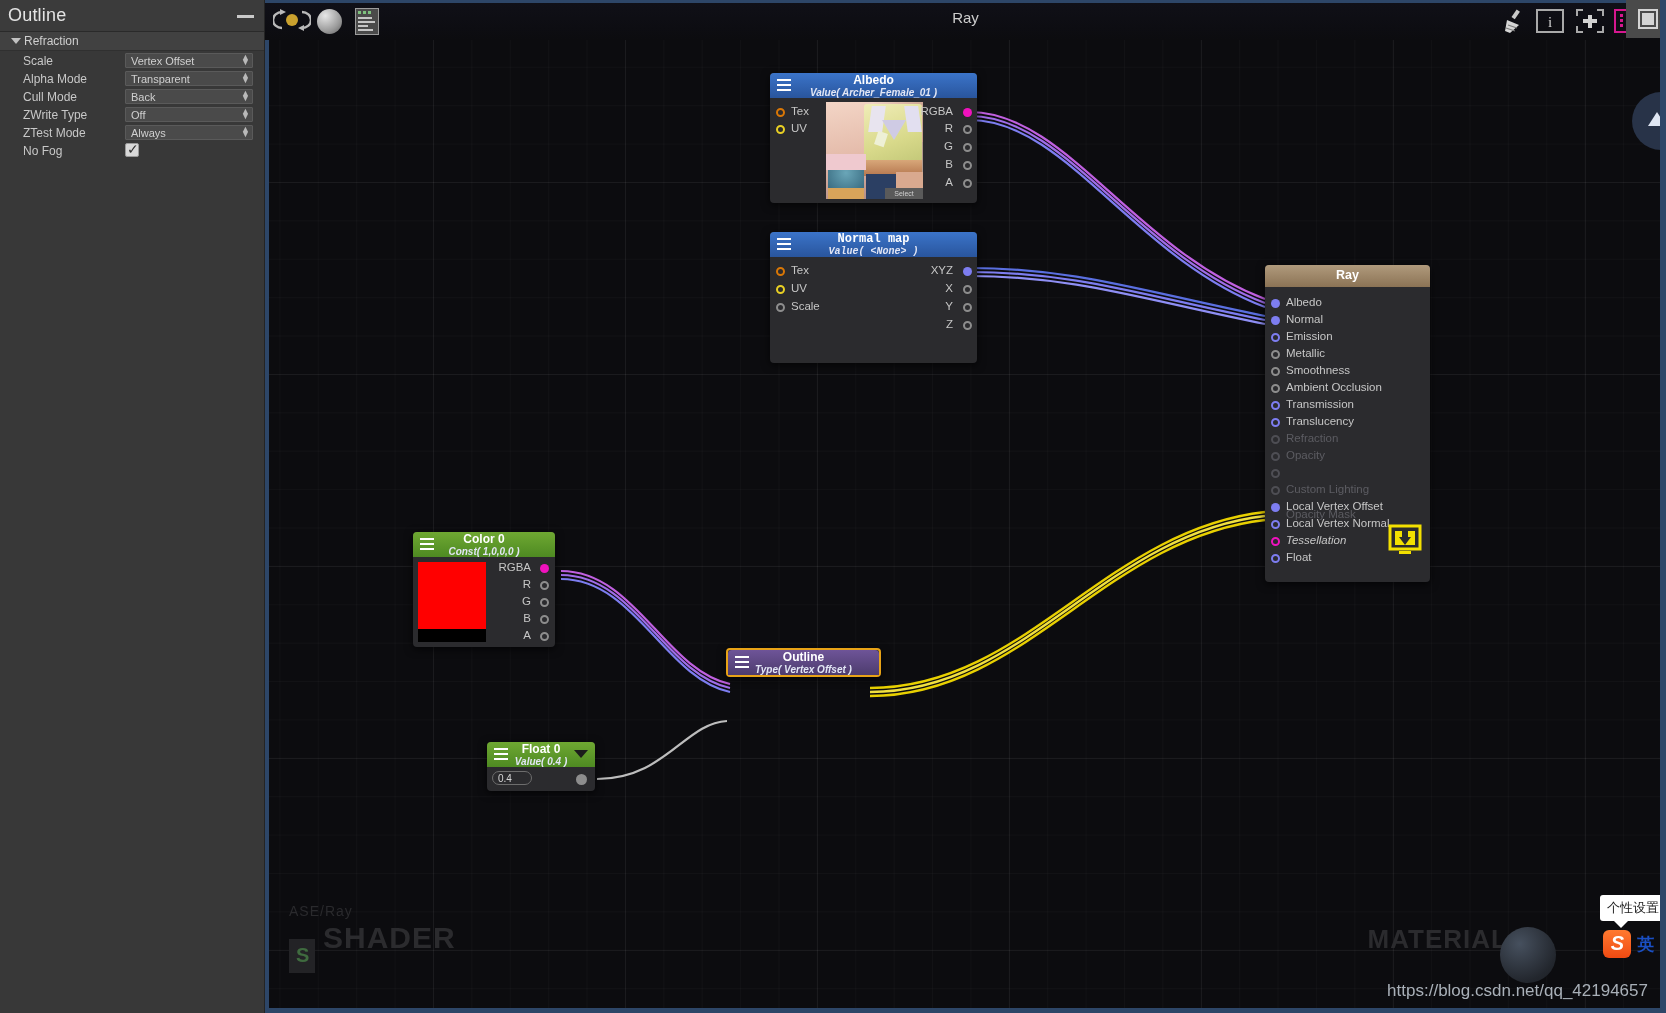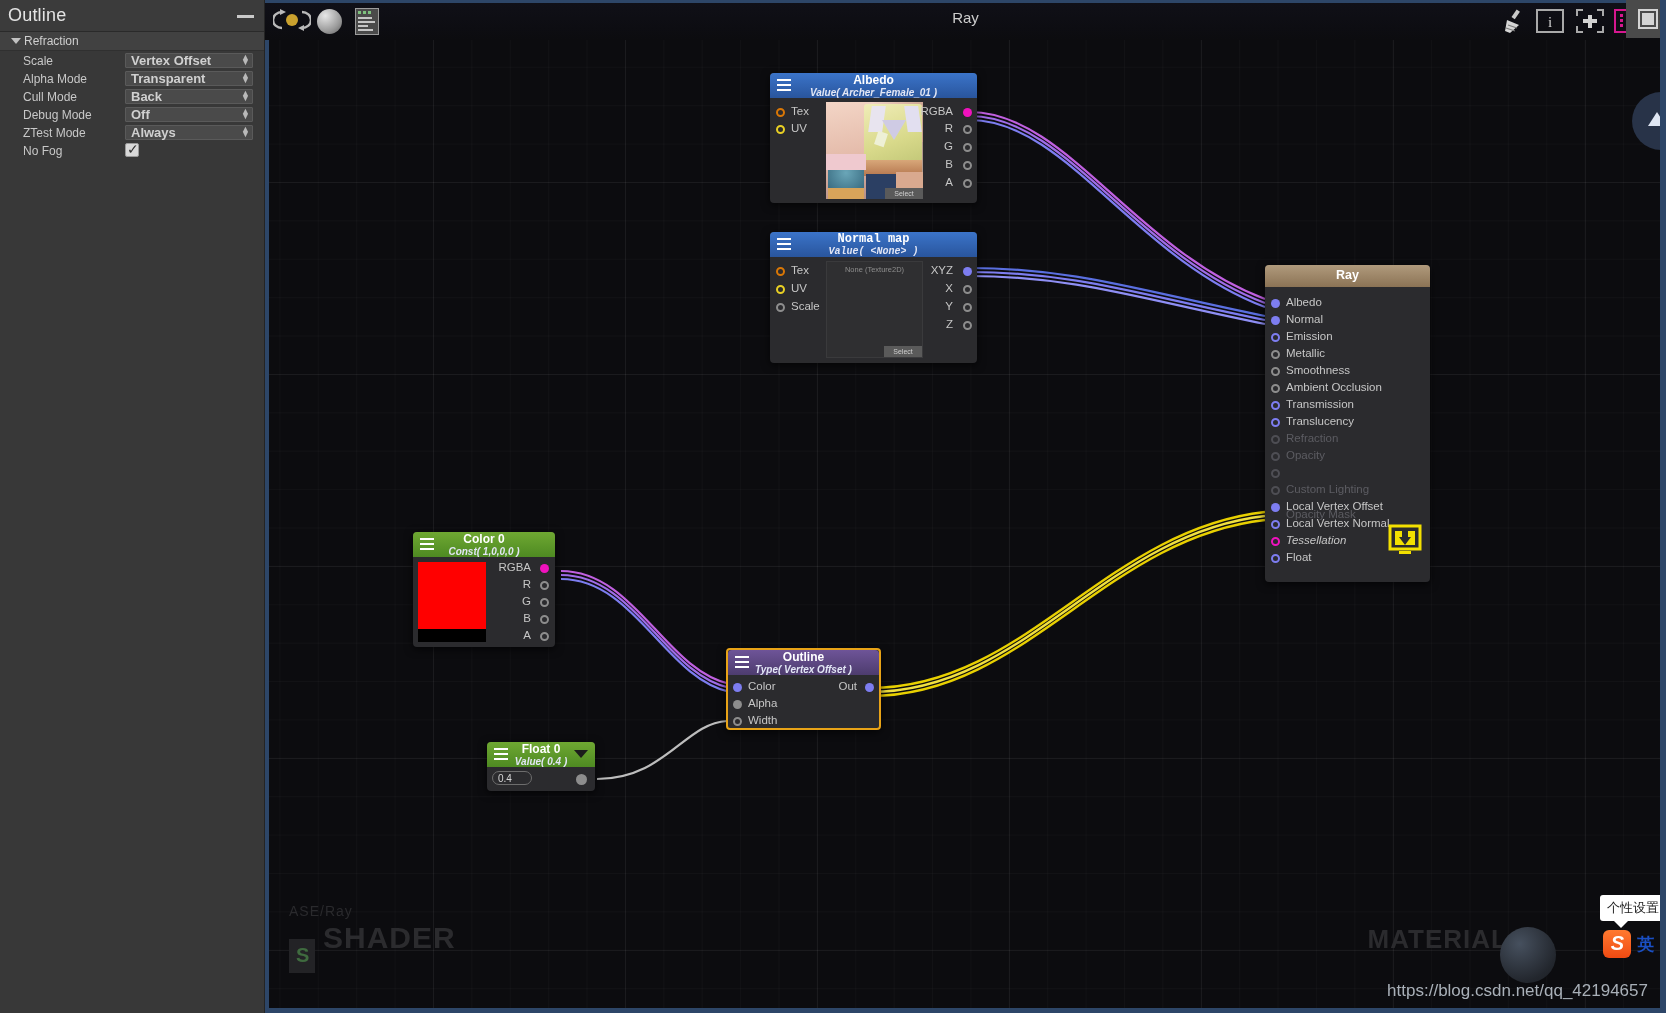--- a/index.html
+++ b/index.html
@@ -55,7 +55,7 @@
   }
   .pfield .pval {
     position: absolute; left: 5px; top: 0px;
-    font-size: 13px; color: #d0d0d0; line-height: 14px; font-weight: bold;
+    font-size: 11px; color: #d0d0d0; line-height: 14px;
   }
   .stepper {
     position: absolute; right: 3px; top: 1px;

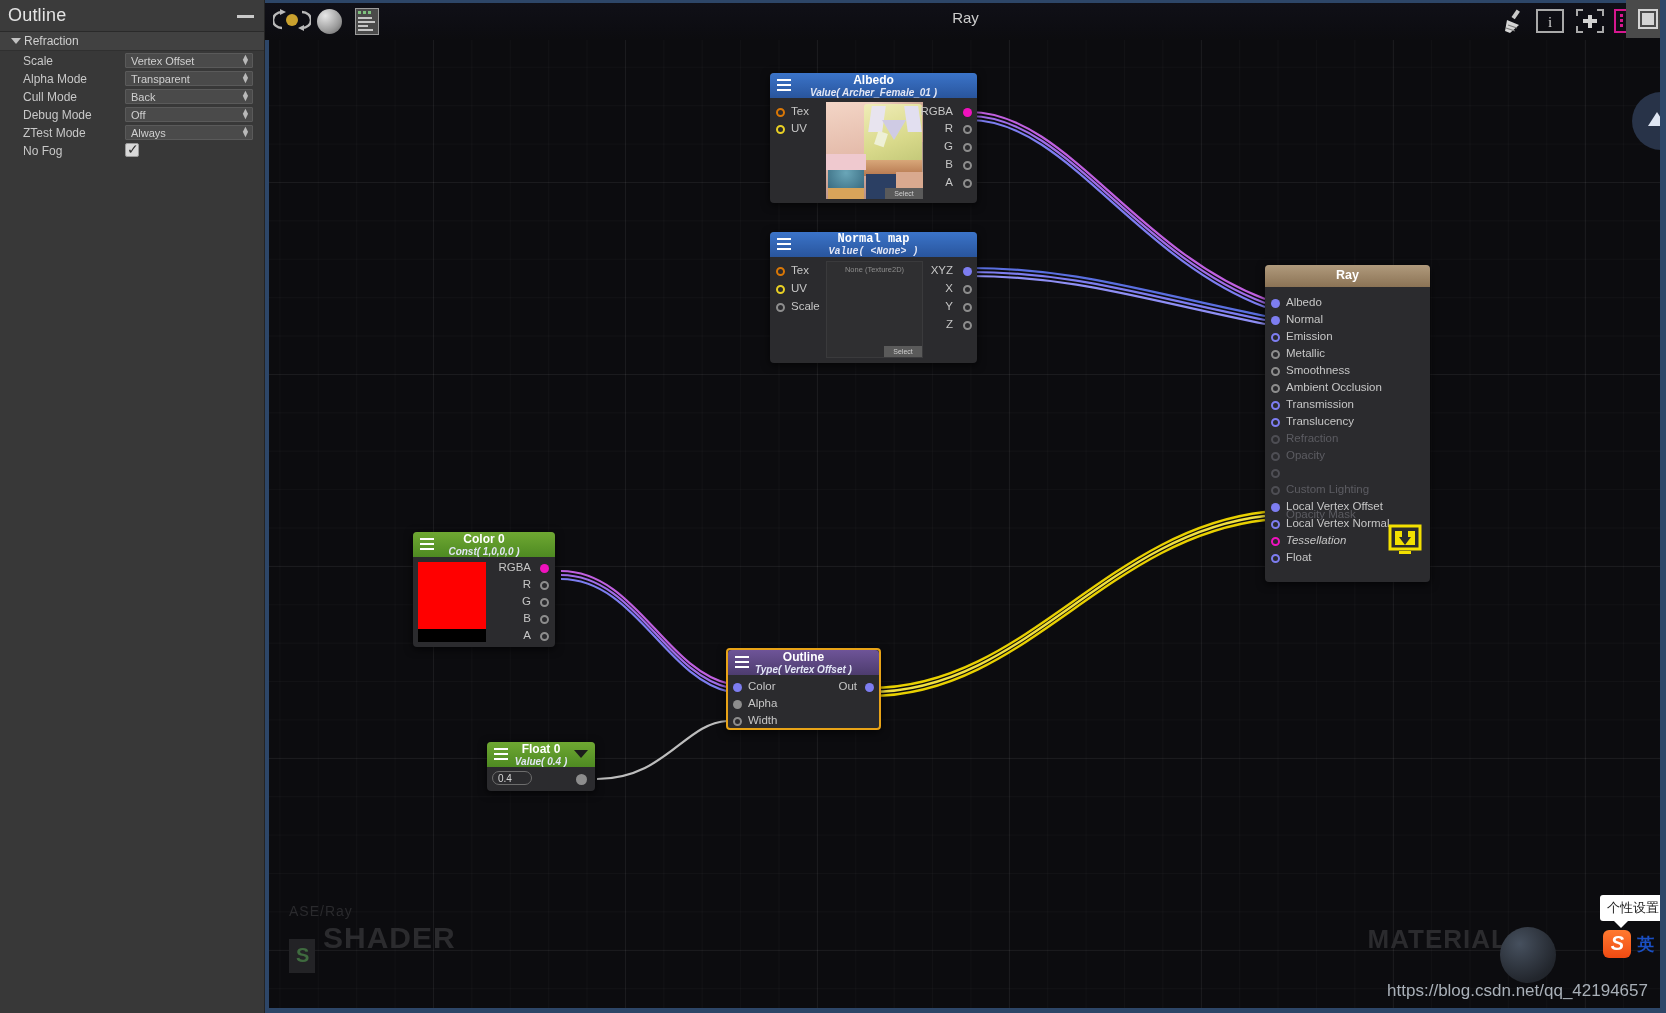--- a/index.html
+++ b/index.html
@@ -262,7 +262,7 @@
         </div>
       </div>
       <div class="prow">
-        <div class="plabel">Debug Mode</div>
+        <div class="plabel">ZWrite Type</div>
         <div class="pfield">
           <div class="pval">Off</div>
           <div class="stepper">

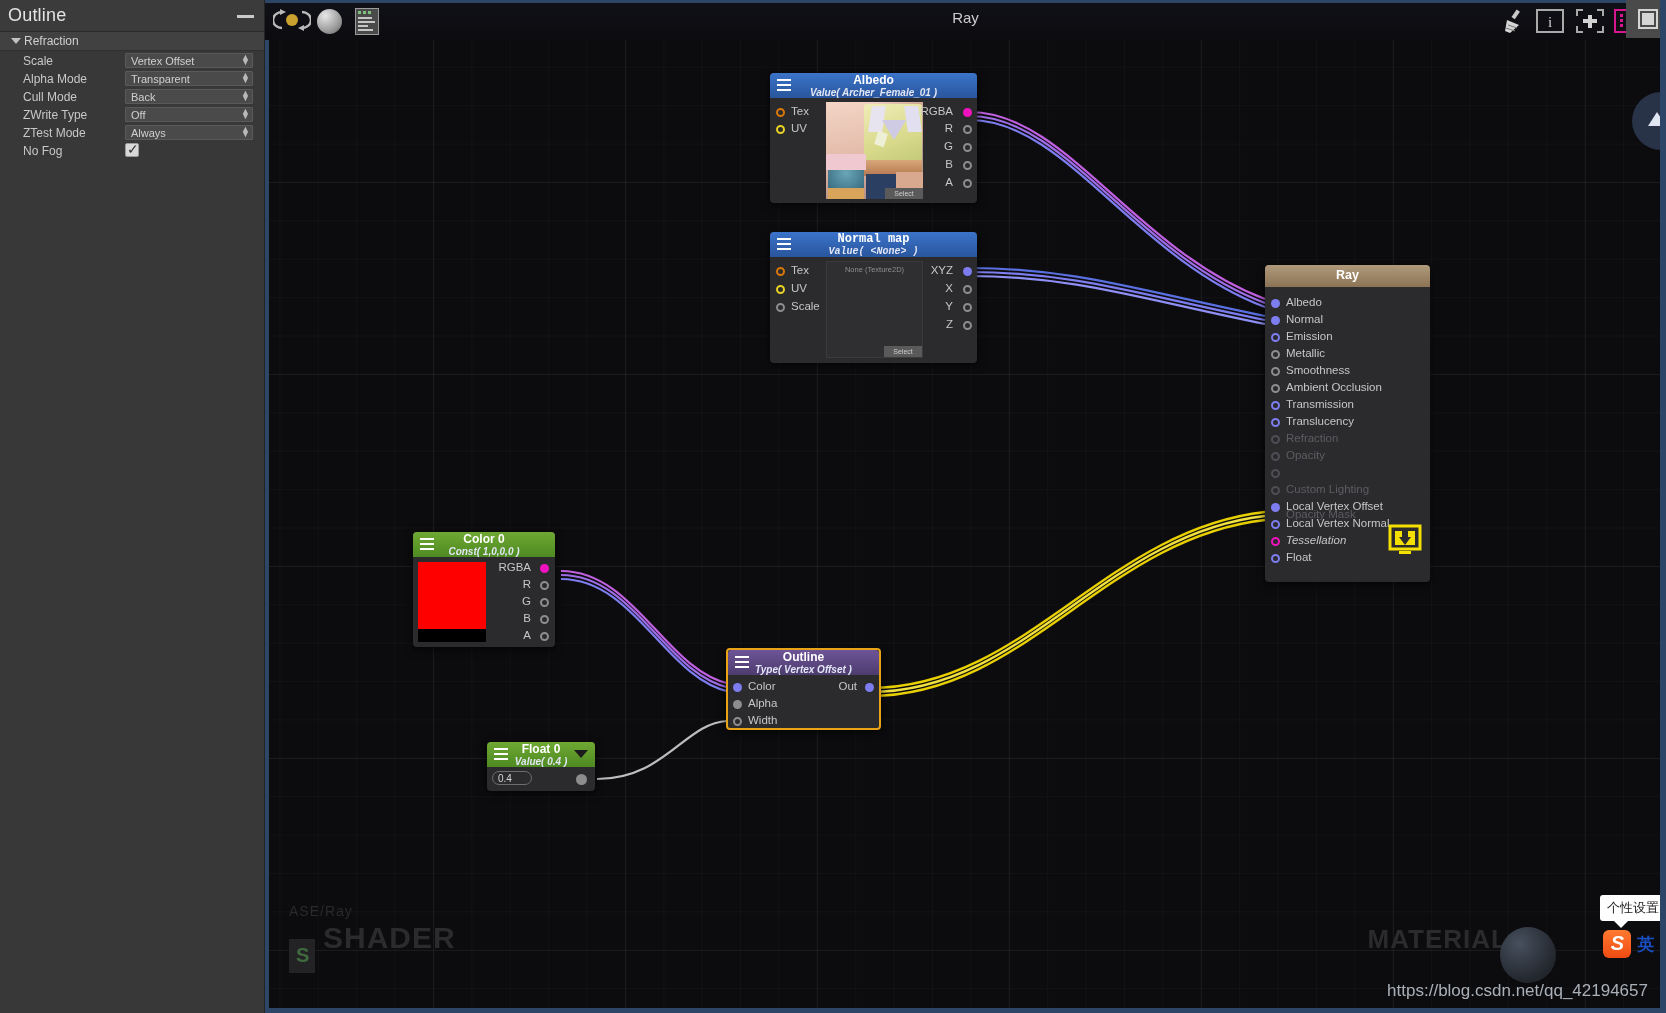--- a/index.html
+++ b/index.html
@@ -376,10 +376,6 @@
         <div class="port o-grey" style="left:6px; top:46px;"></div>
         <div class="plabel-in" style="left:21px; top:43px;">Scale</div>
 
-        <div style="position:absolute; left:56px; top:4px; width:97px; height:97px; background:#2f2f31; border:1px solid #3a3a3c;">
-          <div style="font-size:7.5px; color:#8e8e8e; text-align:center; padding-top:3px;">None (Texture2D)</div>
-          <div style="position:absolute;right:0;bottom:0;width:38px;height:11px;background:#5a5a5a;color:#cfcfcf;font-size:7px;text-align:center;line-height:11px;">Select</div>
-        </div>
 
         <div class="plabel-out" style="right:24px; top:7px;">XYZ</div>
         <div class="port f-blue" style="right:5px; top:10px;"></div>

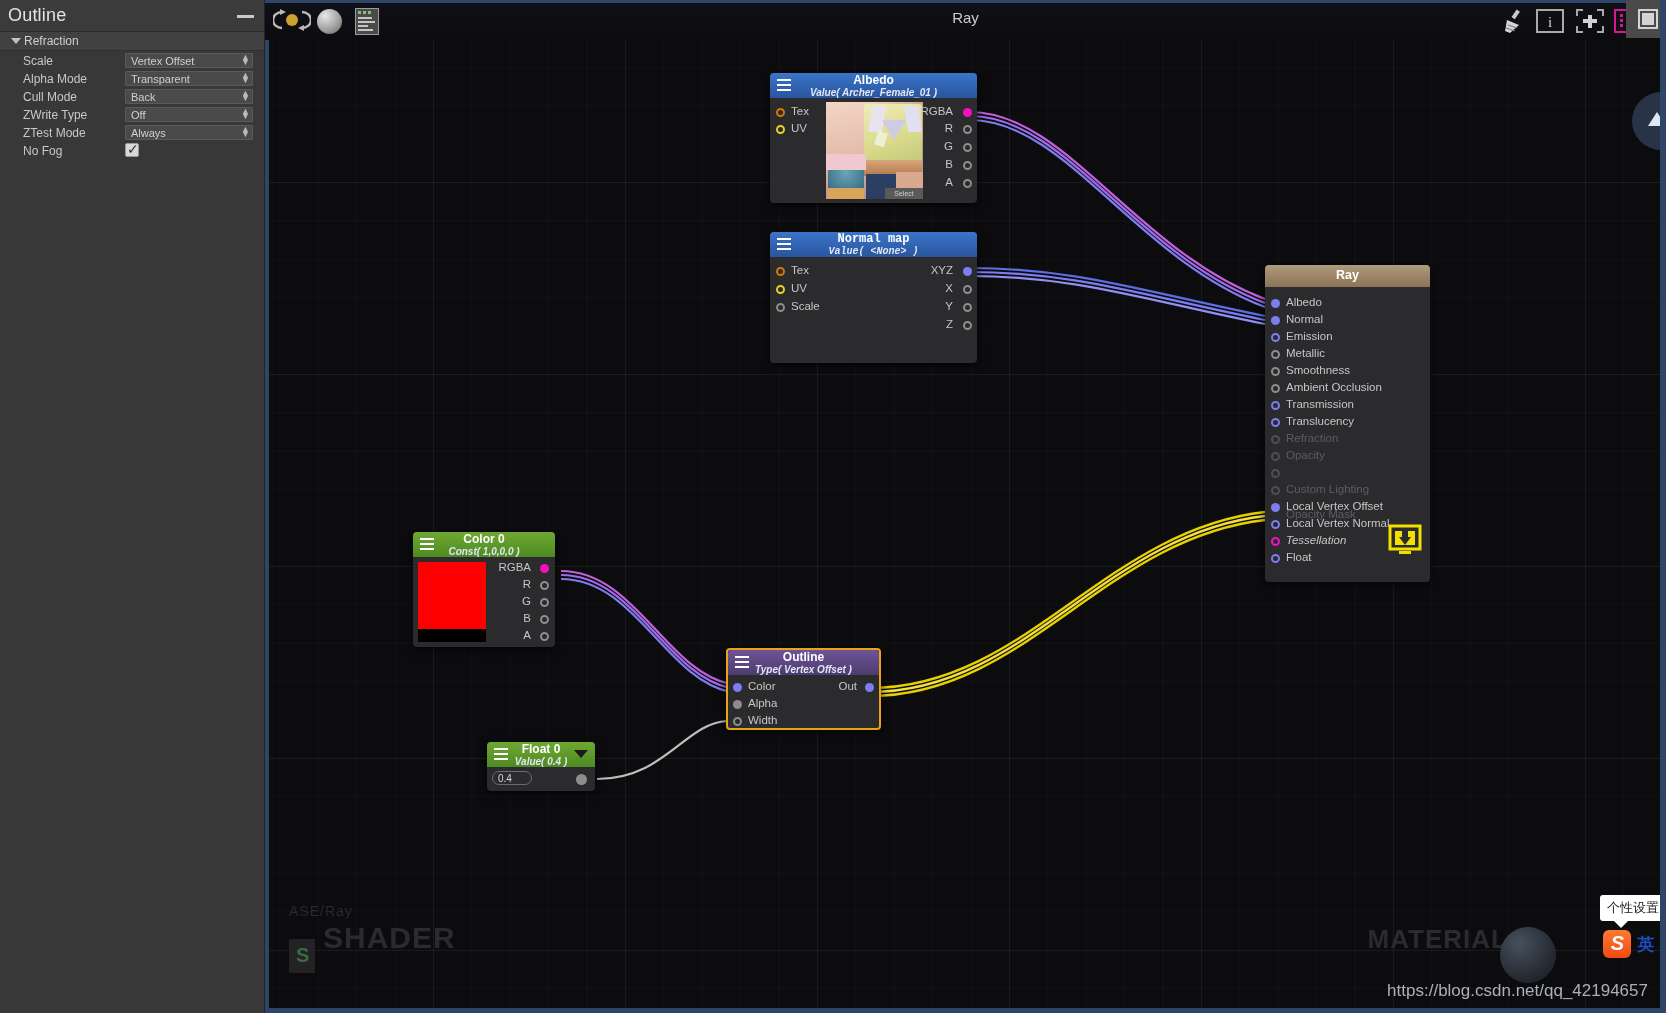--- a/index.html
+++ b/index.html
@@ -441,17 +441,6 @@
           </div>
         <div class="node-title">Outline</div>
         <div class="node-sub">Type( Vertex Offset )</div>
-      </div>
-      <div class="node-body" style="height:53px;">
-        <div class="port f-blue" style="left:5px; top:8px;"></div>
-        <div class="plabel-in" style="left:20px; top:5px;">Color</div>
-        <div class="port f-grey" style="left:5px; top:25px;"></div>
-        <div class="plabel-in" style="left:20px; top:22px;">Alpha</div>
-        <div class="port o-grey" style="left:5px; top:42px;"></div>
-        <div class="plabel-in" style="left:20px; top:39px;">Width</div>
-
-        <div class="plabel-out" style="right:22px; top:5px;">Out</div>
-        <div class="port f-blue" style="right:5px; top:8px;"></div>
       </div>
     </div>
 

